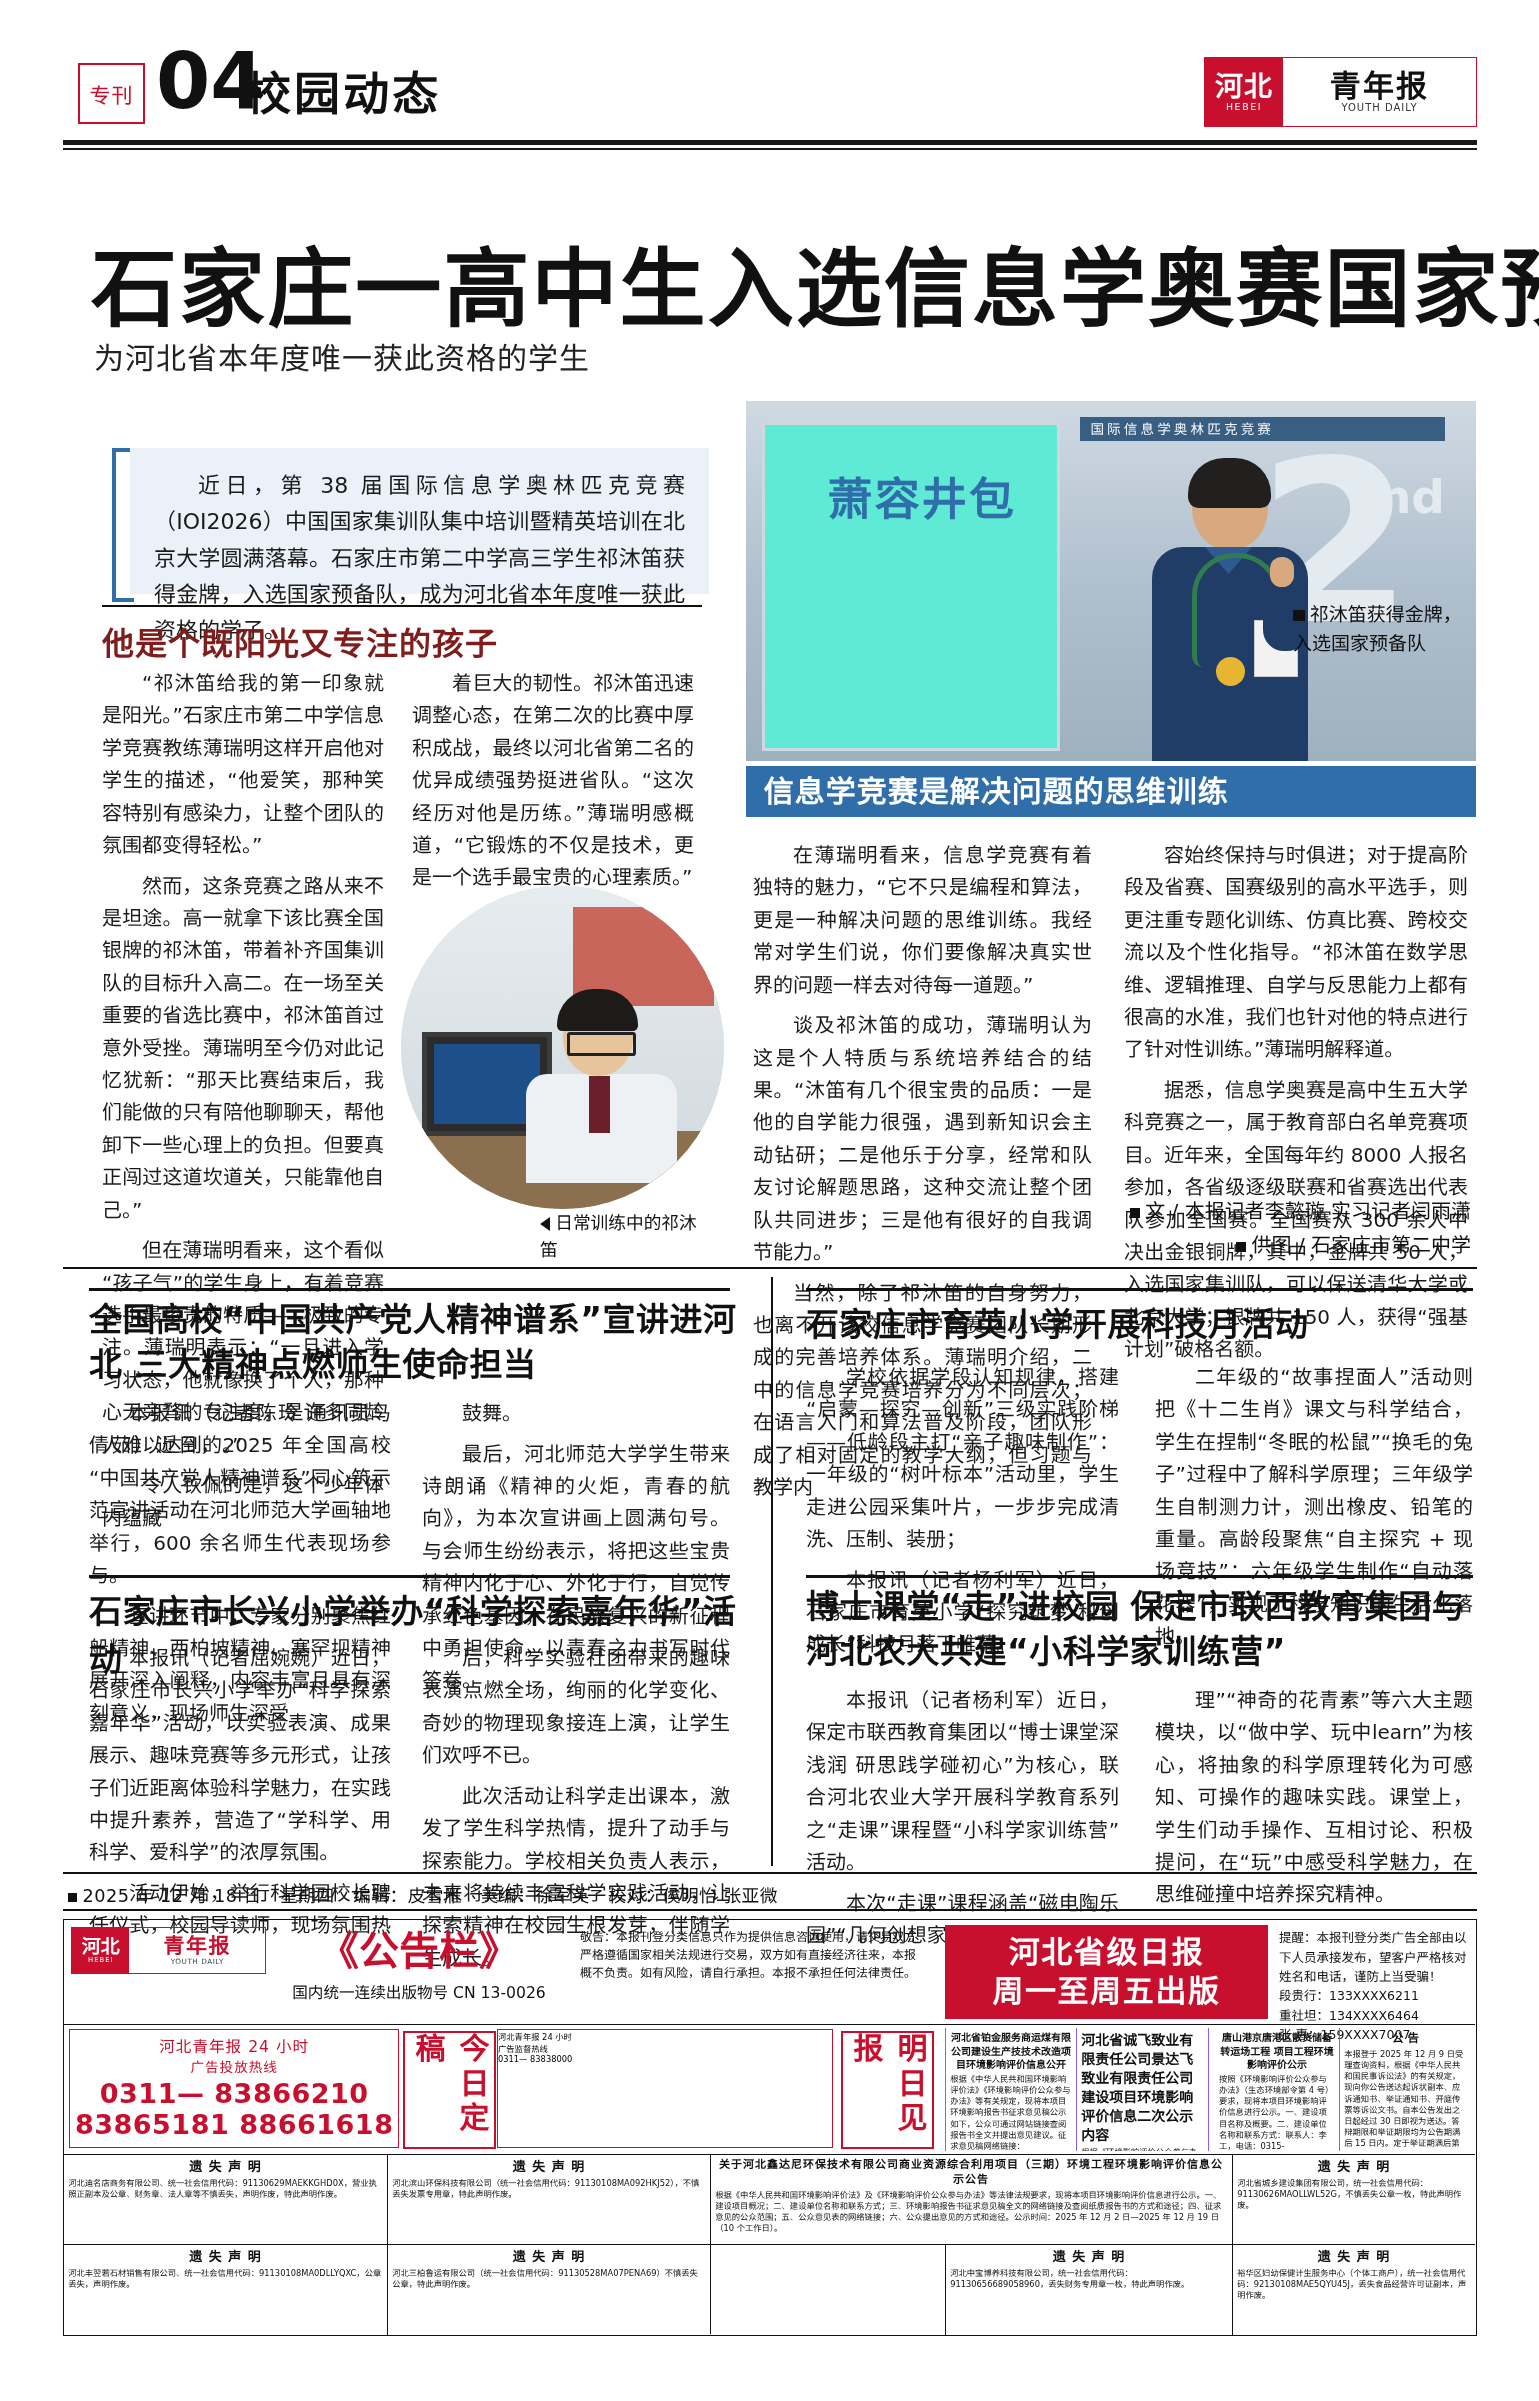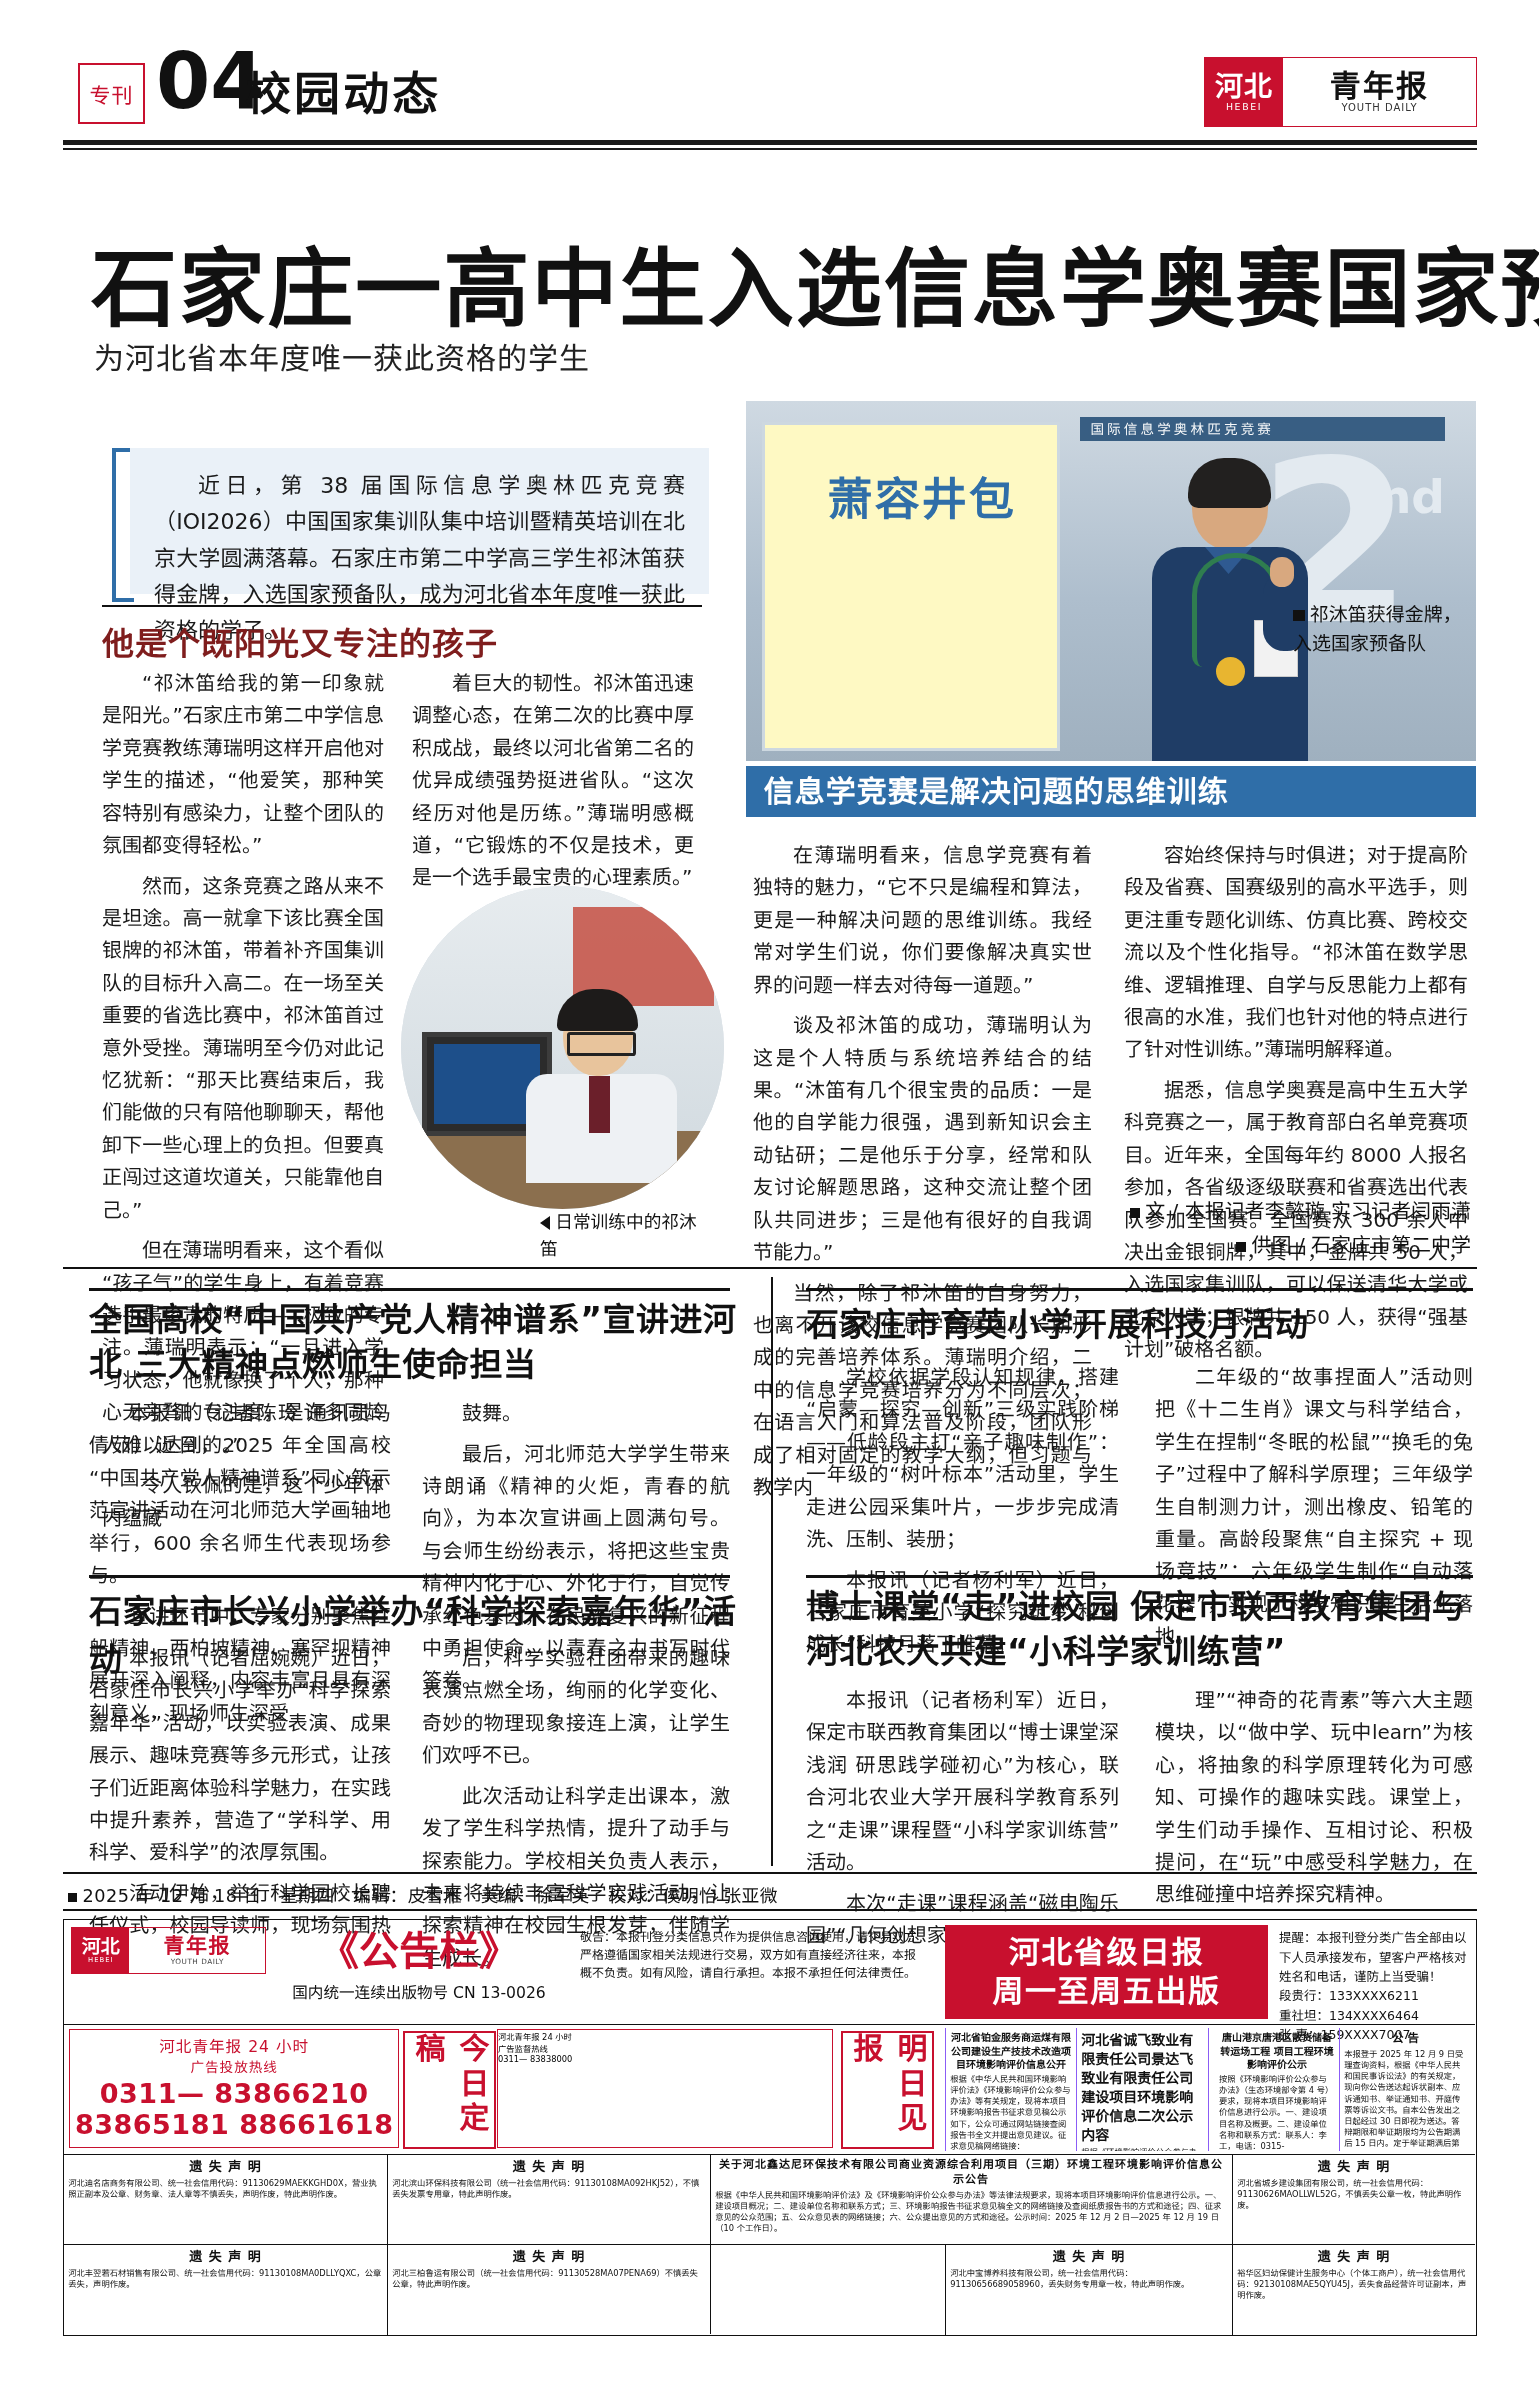--- a/index.html
+++ b/index.html
@@ -42,7 +42,7 @@
   
   .photo{position:absolute;left:746px;top:401px;width:730px;height:360px;overflow:hidden;background:#9fb6c6;}
   .ph-sky{position:absolute;inset:0;background:linear-gradient(180deg,#cfd9e2 0%, #aebecd 55%, #9fb0bf 100%);}
-  .ph-banner{position:absolute;left:15.6px;top:21px;width:292px;height:323px;background:#fef9c3;
+  .ph-banner{position:absolute;left:15.6px;top:21px;width:292px;height:323px;background:#5eead4;
     border:3.1px solid #cdd8e0;}
   .ph-banner .txt{position:absolute;left:63px;top:47px;font-size:45px;color:#2f6ea8;font-weight:bold;
     line-height:1.25;letter-spacing:2.1px;}

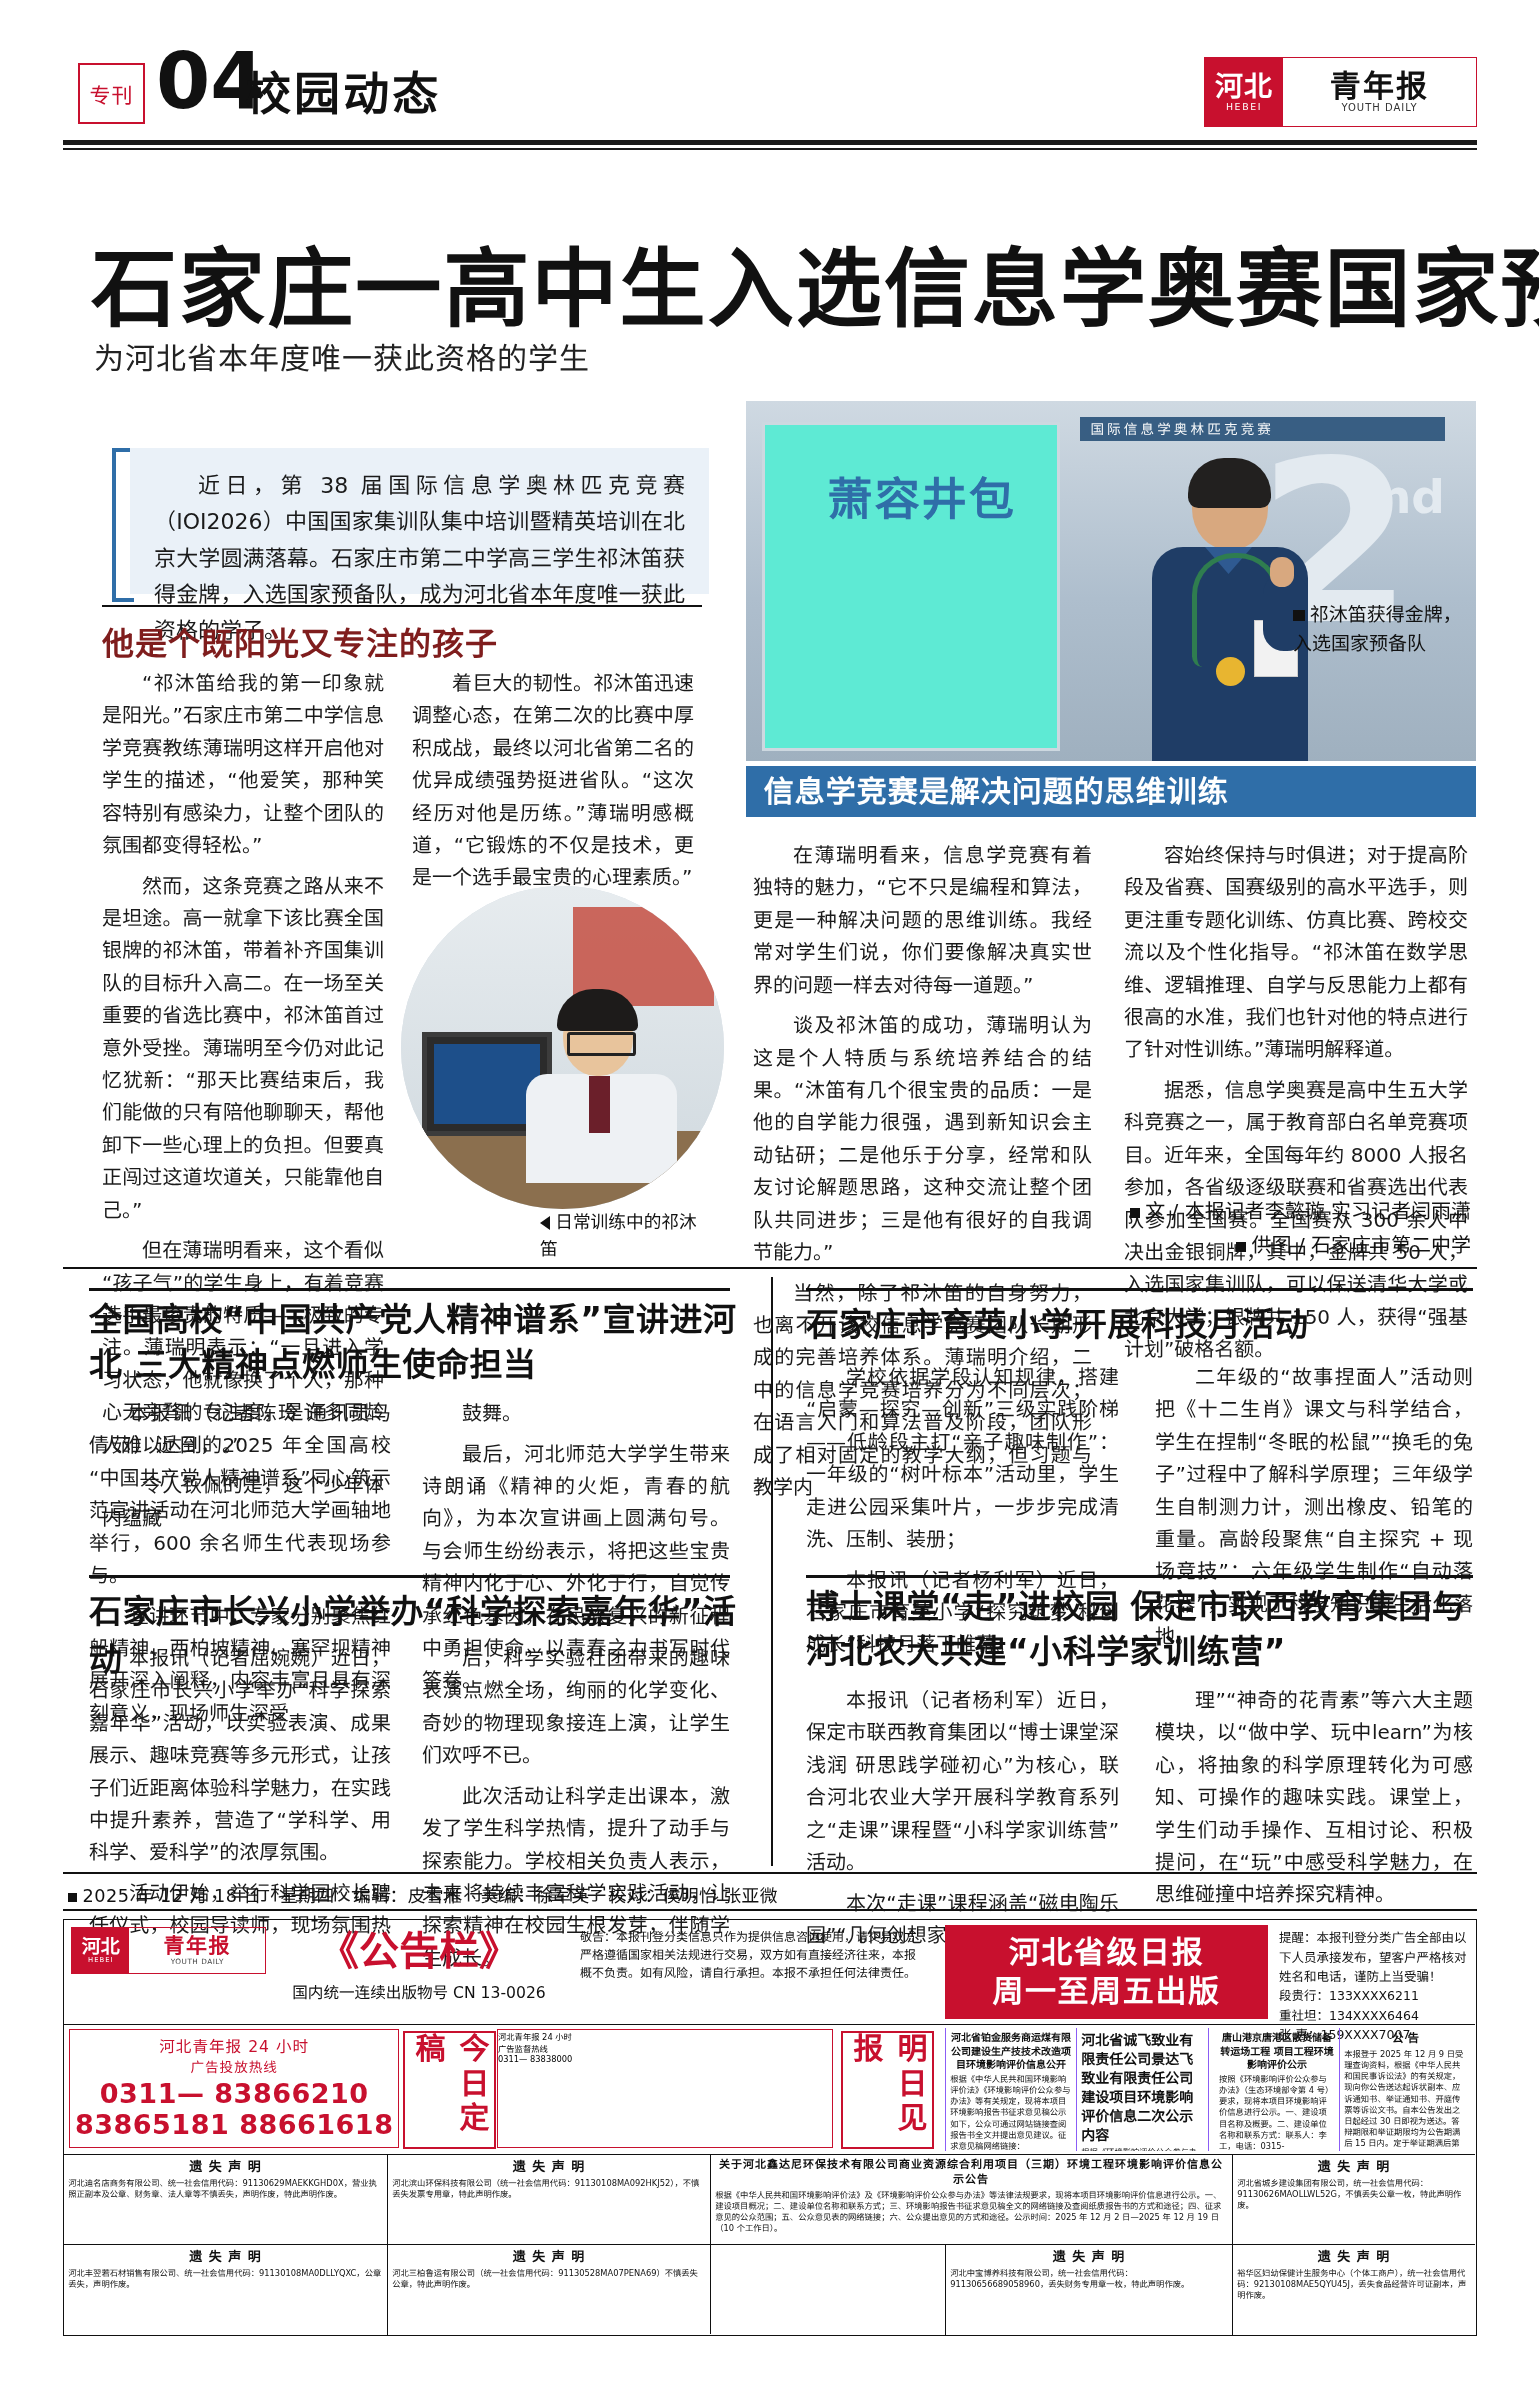--- a/index.html
+++ b/index.html
@@ -85,7 +85,7 @@
   .circ .kid-glass{position:absolute;left:166px;top:146px;width:63px;height:17.7px;border:3.1px solid #222;border-radius:3.1px;}
   .circ .kid-body{position:absolute;left:125px;top:188px;width:151px;height:109px;background:#eef1f4;border-radius:21px 21px 0 0;}
   .circ .kid-tie{position:absolute;left:188px;top:190px;width:21px;height:57px;background:#6b1f2a;}
-  .circ-cap{position:absolute;left:540px;top:1210px;width:172px;font-size:17.7px;color:#111;line-height:1.5;text-align:left;font-family:Liberation Mono, monospace;}
+  .circ-cap{position:absolute;left:540px;top:1210px;width:172px;font-size:17.7px;color:#111;line-height:1.5;text-align:left;}
   .circ-cap .tri{display:inline-block;width:0;height:0;border-top:7.3px solid transparent;border-bottom:7.3px solid transparent;
     border-right:10.4px solid #111;margin-right:5.2px;vertical-align:middle;}
 

